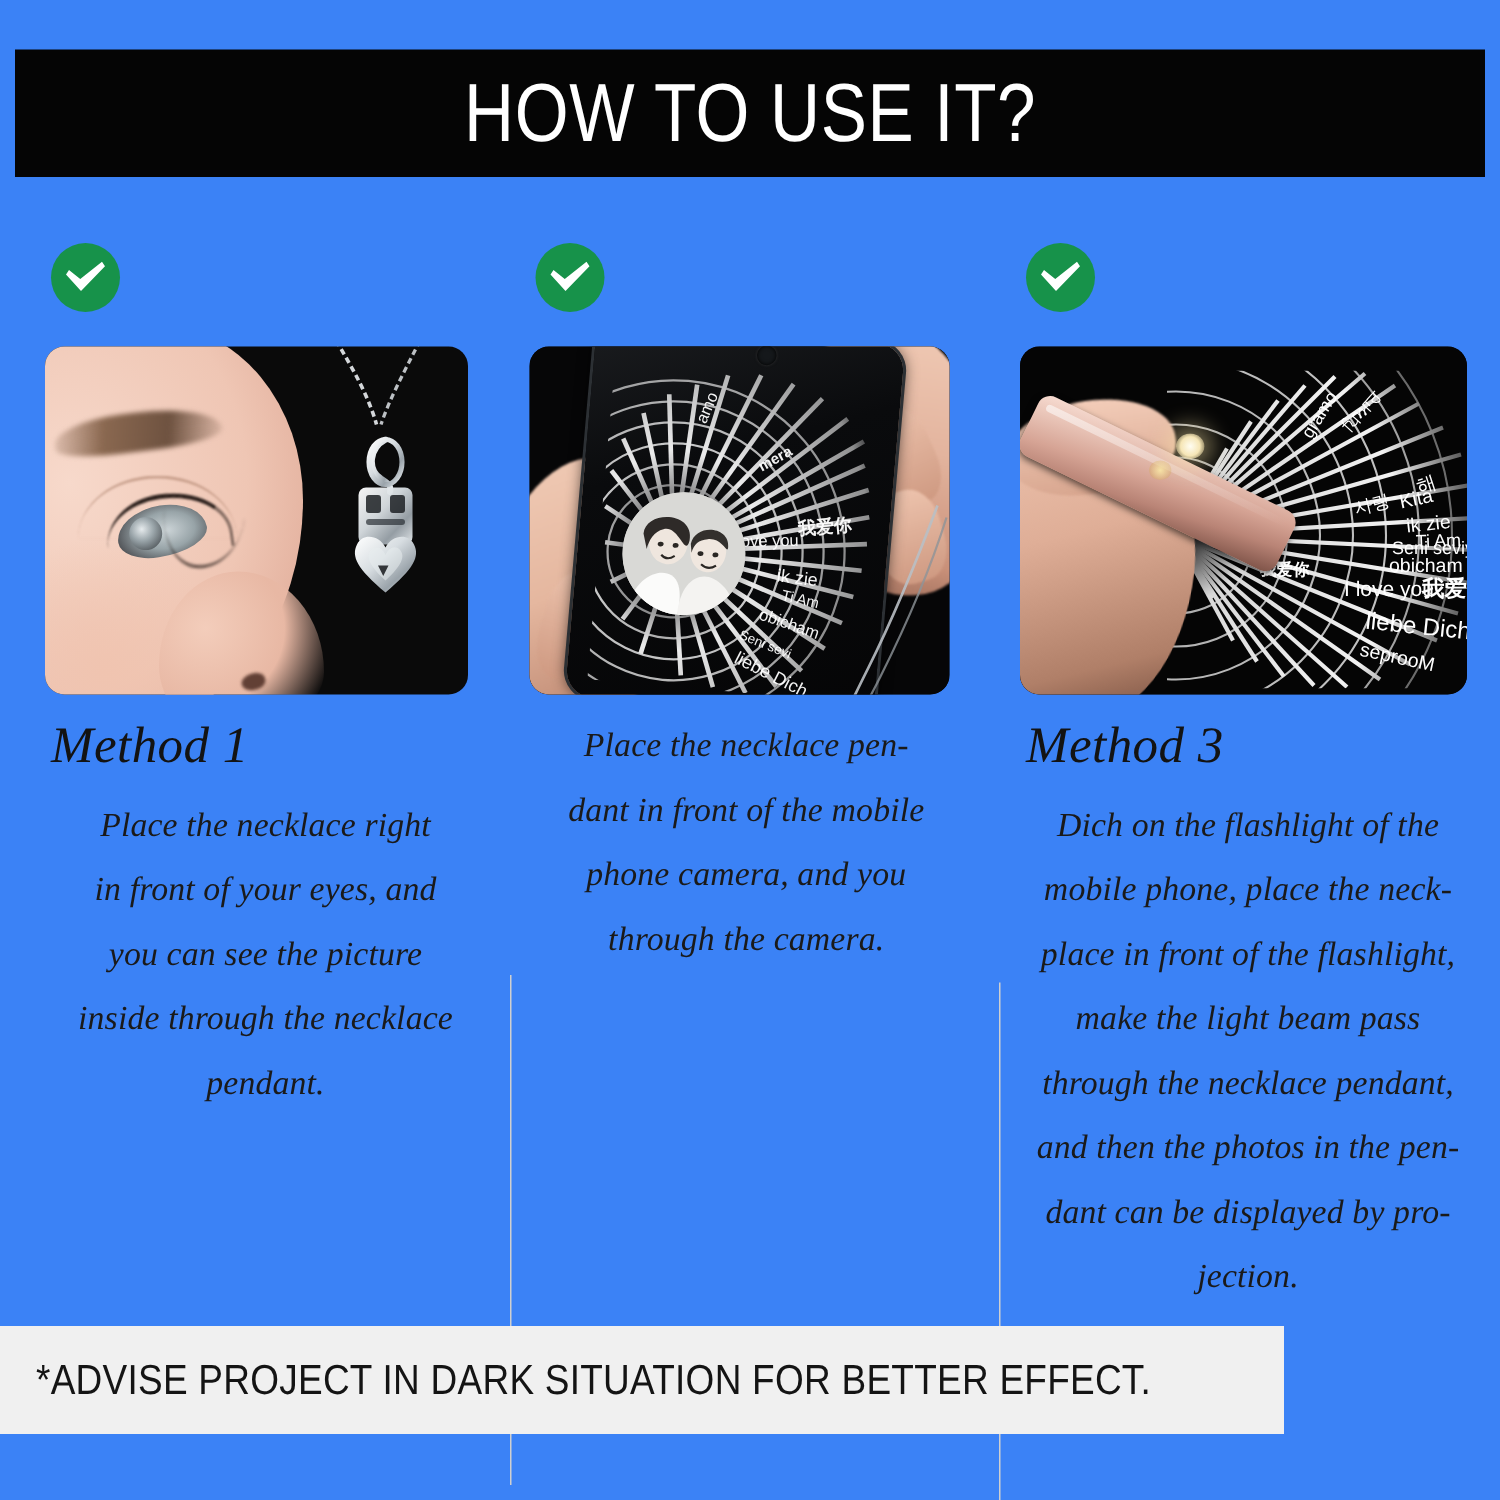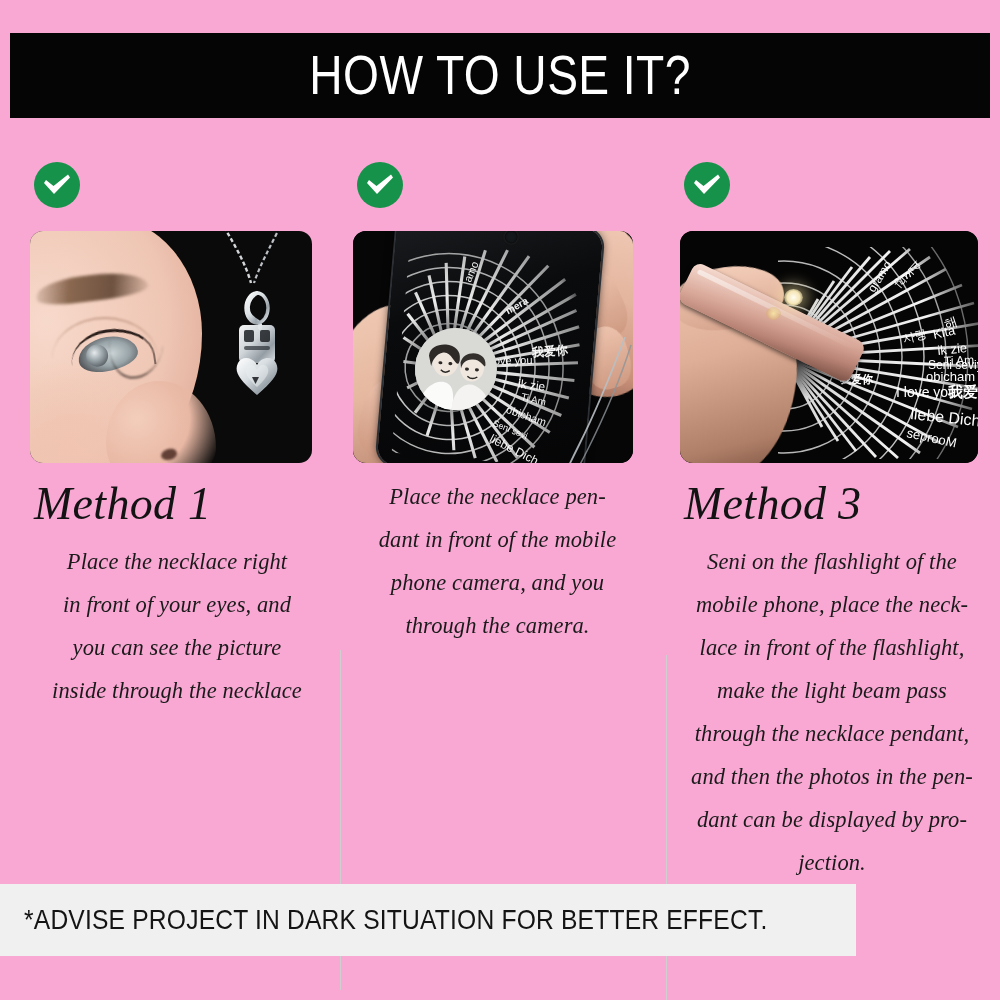--- a/index.html
+++ b/index.html
@@ -20,7 +20,7 @@
   .page {
     position: absolute;
     inset: 0;
-    background: #f9a8d4;
+    background: #3b82f6;
   }
 
   

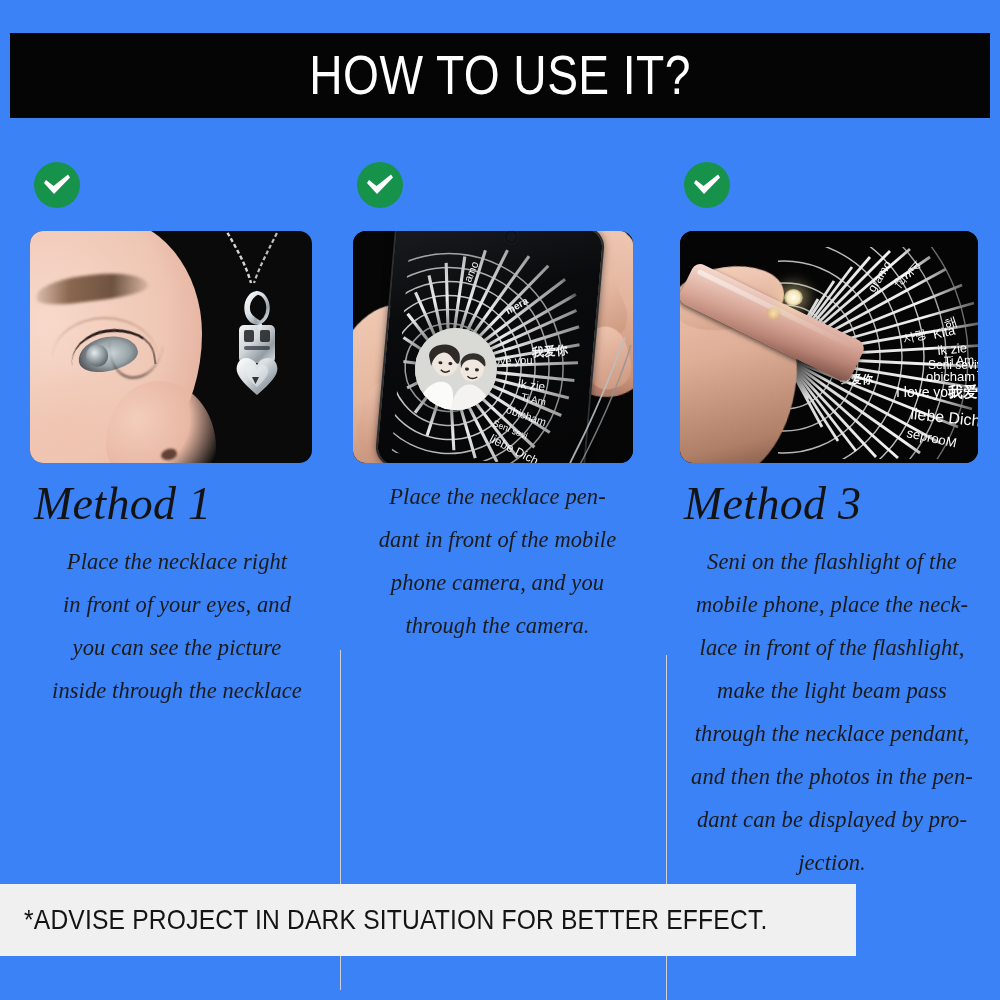--- a/index.html
+++ b/index.html
@@ -308,7 +308,7 @@
   .method-title {
     margin: 17px 0 0 4px;
     font-family: "Liberation Serif", "DejaVu Serif", serif;
-    font-size: 46px;
+    font-size: 34px;
     font-weight: 400;
     font-style: italic;
     letter-spacing: 0.3px;

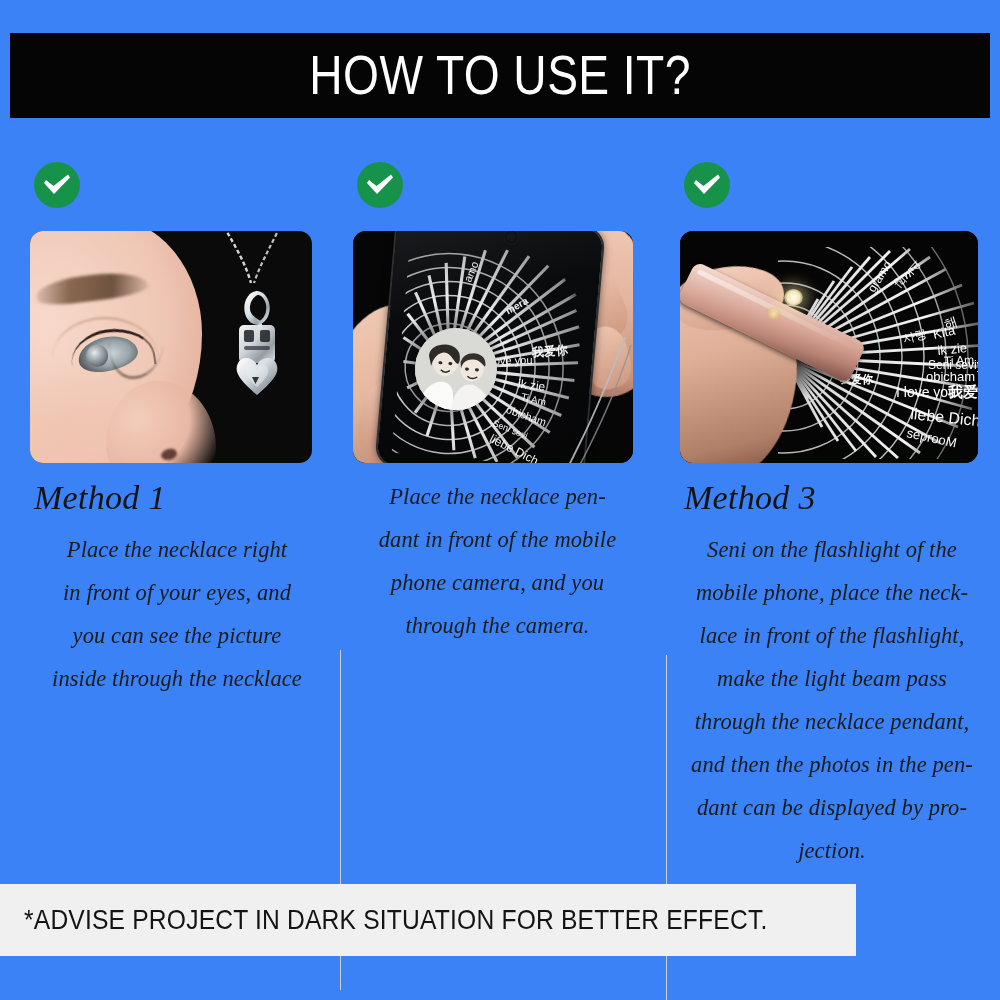--- a/index.html
+++ b/index.html
@@ -632,7 +632,7 @@
 
       <div class="method-title">Method 3</div>
       <div class="method-body">
-        <span class="ln">Seni on the flashlight of the</span>
+        <span class="ln">Dich on the flashlight of the</span>
         <span class="ln">mobile phone, place the neck-</span>
         <span class="ln">lace in front of the flashlight,</span>
         <span class="ln">make the light beam pass</span>

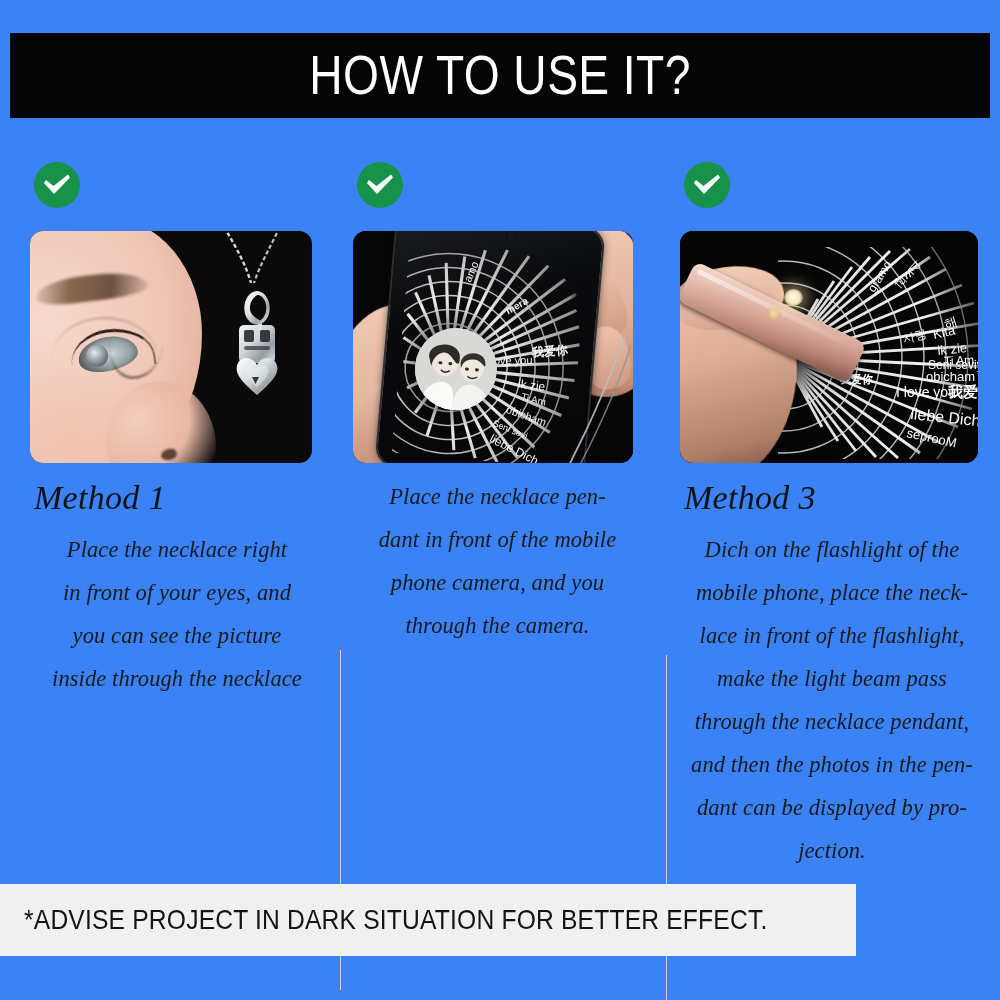--- a/index.html
+++ b/index.html
@@ -634,7 +634,7 @@
       <div class="method-body">
         <span class="ln">Dich on the flashlight of the</span>
         <span class="ln">mobile phone, place the neck-</span>
-        <span class="ln">lace in front of the flashlight,</span>
+        <span class="ln">place in front of the flashlight,</span>
         <span class="ln">make the light beam pass</span>
         <span class="ln">through the necklace pendant,</span>
         <span class="ln">and then the photos in the pen-</span>

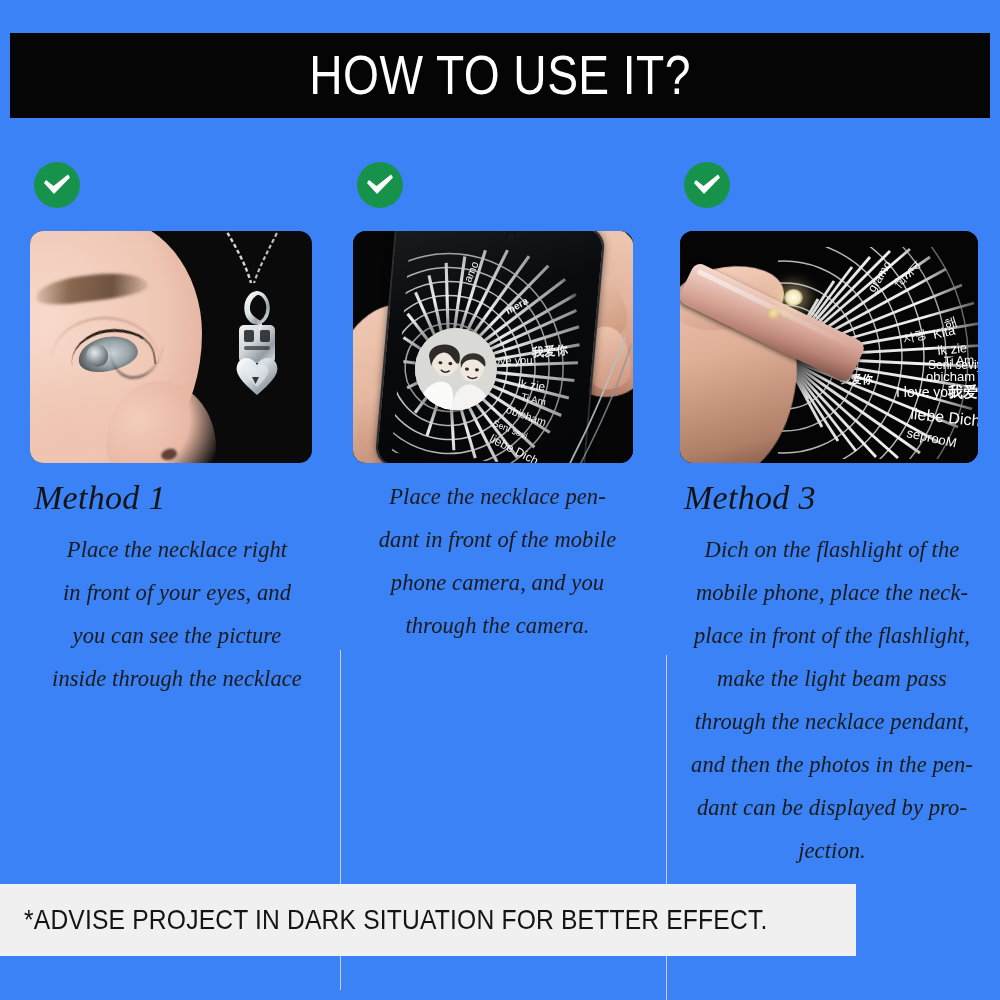--- a/index.html
+++ b/index.html
@@ -423,6 +423,7 @@
         <span class="ln">in front of your eyes, and</span>
         <span class="ln">you can see the picture</span>
         <span class="ln">inside through the necklace</span>
+        <span class="ln">pendant.</span>
       </div>
     </div>
 

